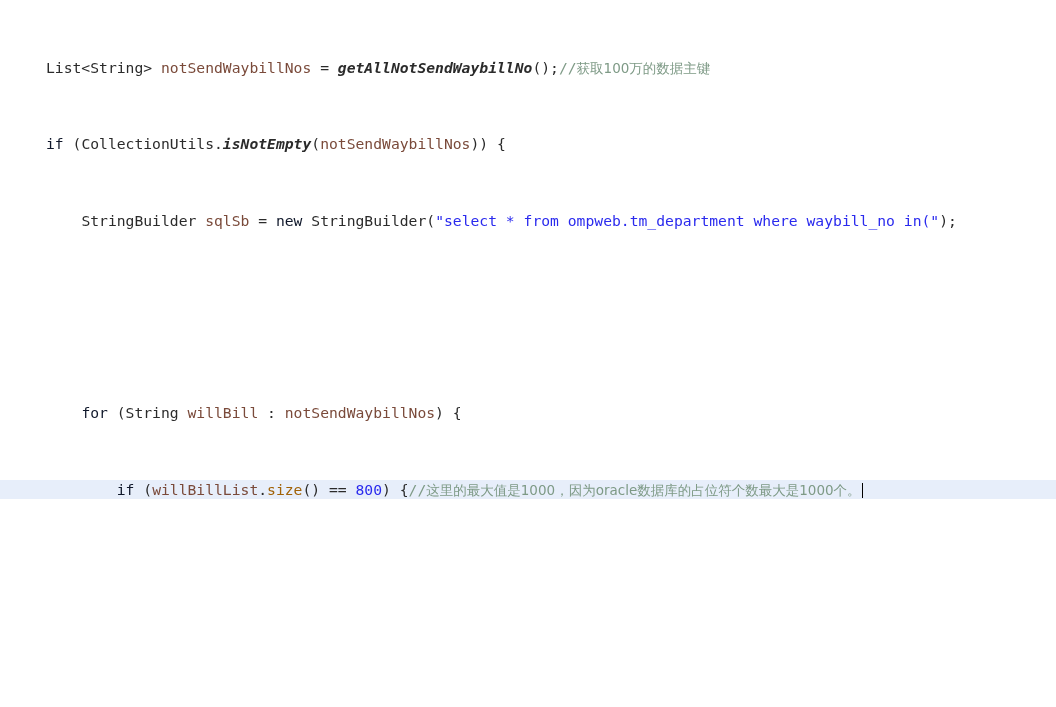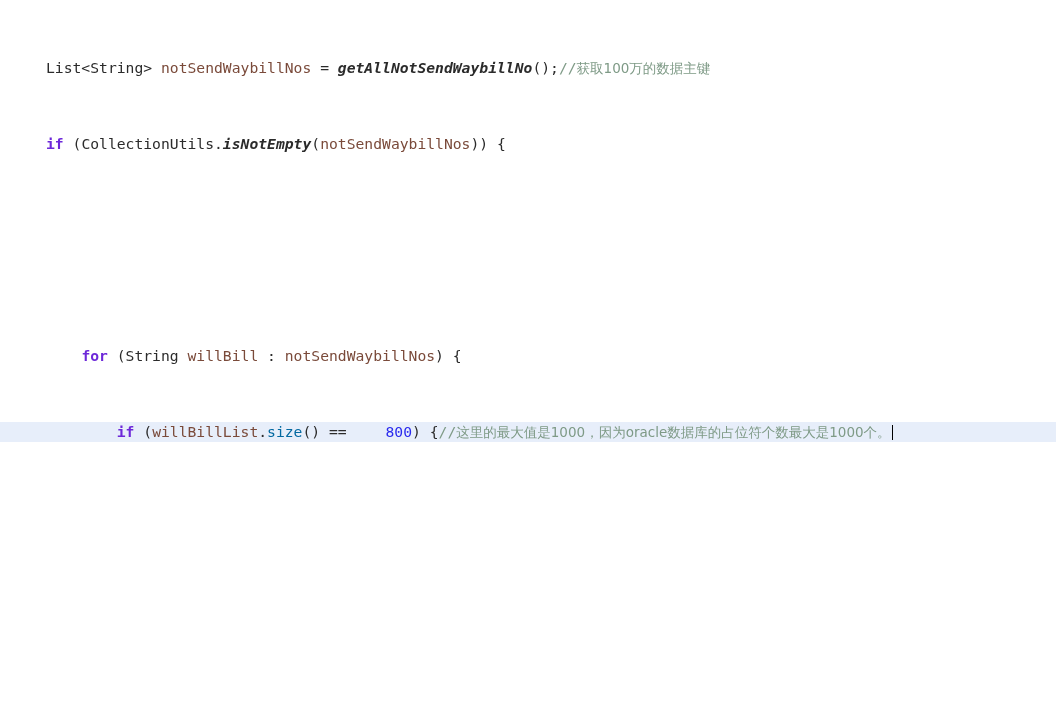--- a/index.html
+++ b/index.html
@@ -41,7 +41,7 @@
     background: #e7eefa;
   }
   
-  .kw   { color: #6d28d9; font-weight: bold; }
+  .kw   { color: #0f172a; font-weight: normal; }
   .typ  { color: #2b2b2b; }
   .var  { color: #7a4a3a; }
   .str  { color: #2a2aee; }

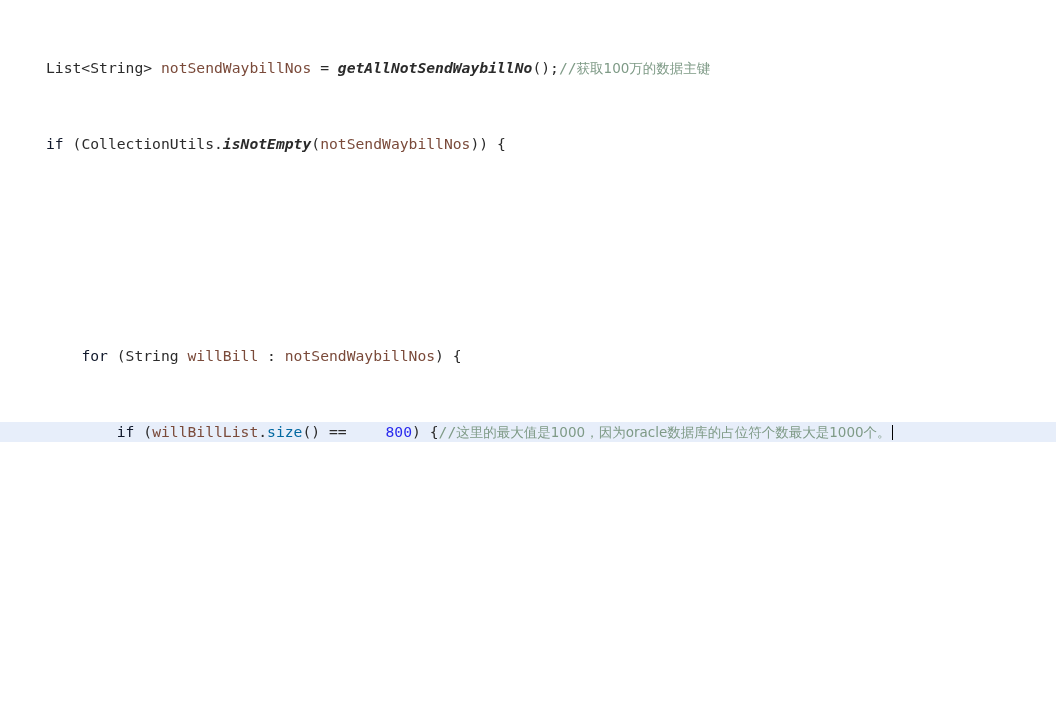--- a/index.html
+++ b/index.html
@@ -70,6 +70,7 @@
 
     <div class="line"><span class="kw">if</span> <span class="pun">(</span><span class="typ">CollectionUtils</span><span class="pun">.</span><span class="ital">isNotEmpty</span><span class="pun">(</span><span class="var">notSendWaybillNos</span><span class="pun">)) {</span></div>
 
+    <div class="line">    <span class="typ">StringBuilder</span> <span class="var">sqlSb</span> <span class="pun">=</span> <span class="kw">new</span> <span class="typ">StringBuilder</span><span class="pun">(</span><span class="str">"select * from ompweb.tm_department where waybill_no in("</span><span class="pun">);</span></div>
 
 
     <div class="line">&nbsp;</div>

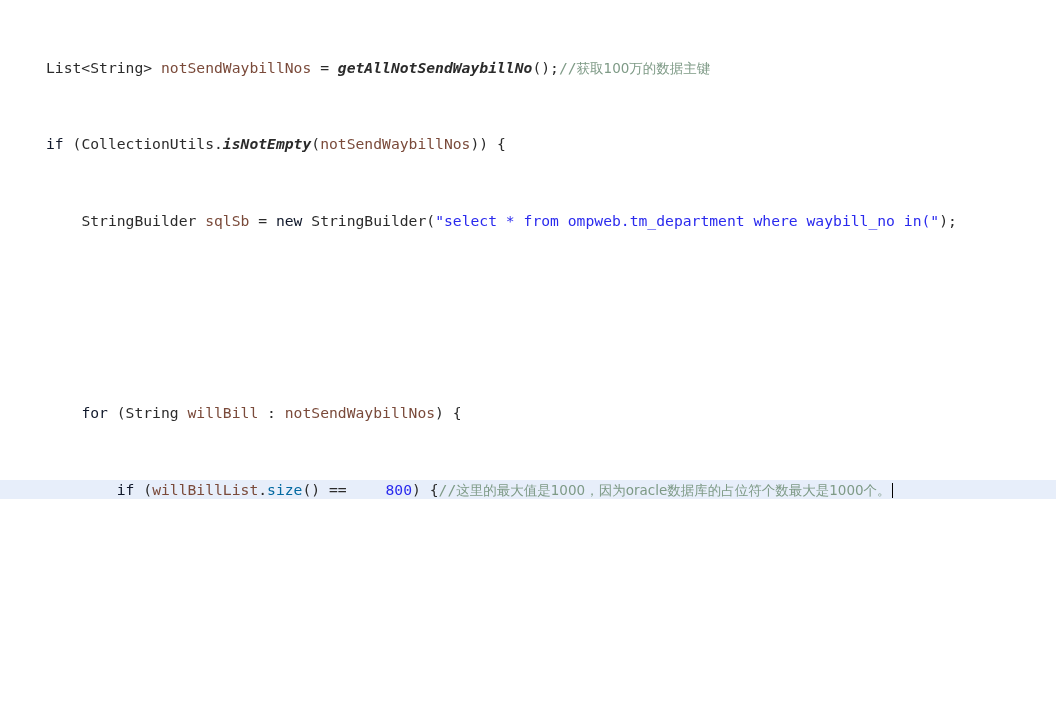--- a/index.html
+++ b/index.html
@@ -47,7 +47,7 @@
   .str  { color: #2a2aee; }
   .num  { color: #2a2aee; margin-left: 30px; }
   .cmt  { color: #7e9a86; }
-  .mth  { color: #0369a1; }
+  .mth  { color: #a16207; }
   .ital { color: #2b2b2b; font-style: italic; font-weight: bold; }
   .pun  { color: #2b2b2b; }
   .cn   { font-family: "DejaVu Sans", "Liberation Sans", sans-serif; font-size: 13.5px; }

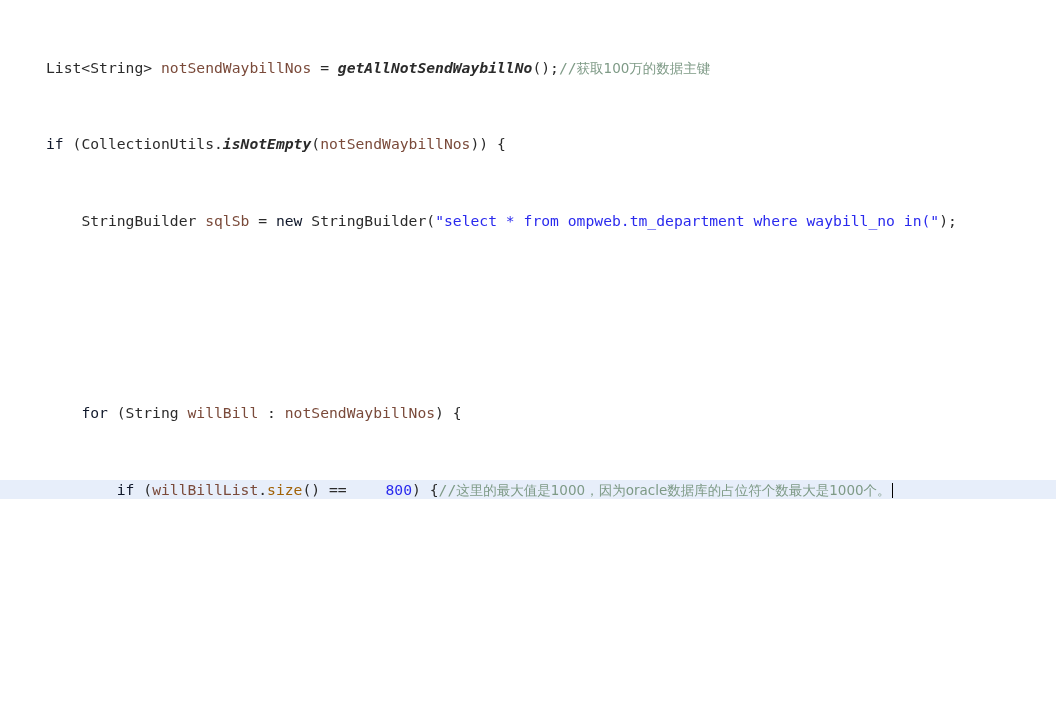--- a/index.html
+++ b/index.html
@@ -45,7 +45,7 @@
   .typ  { color: #2b2b2b; }
   .var  { color: #7a4a3a; }
   .str  { color: #2a2aee; }
-  .num  { color: #2a2aee; margin-left: 30px; }
+  .num  { color: #2a2aee; }
   .cmt  { color: #7e9a86; }
   .mth  { color: #a16207; }
   .ital { color: #2b2b2b; font-style: italic; font-weight: bold; }

